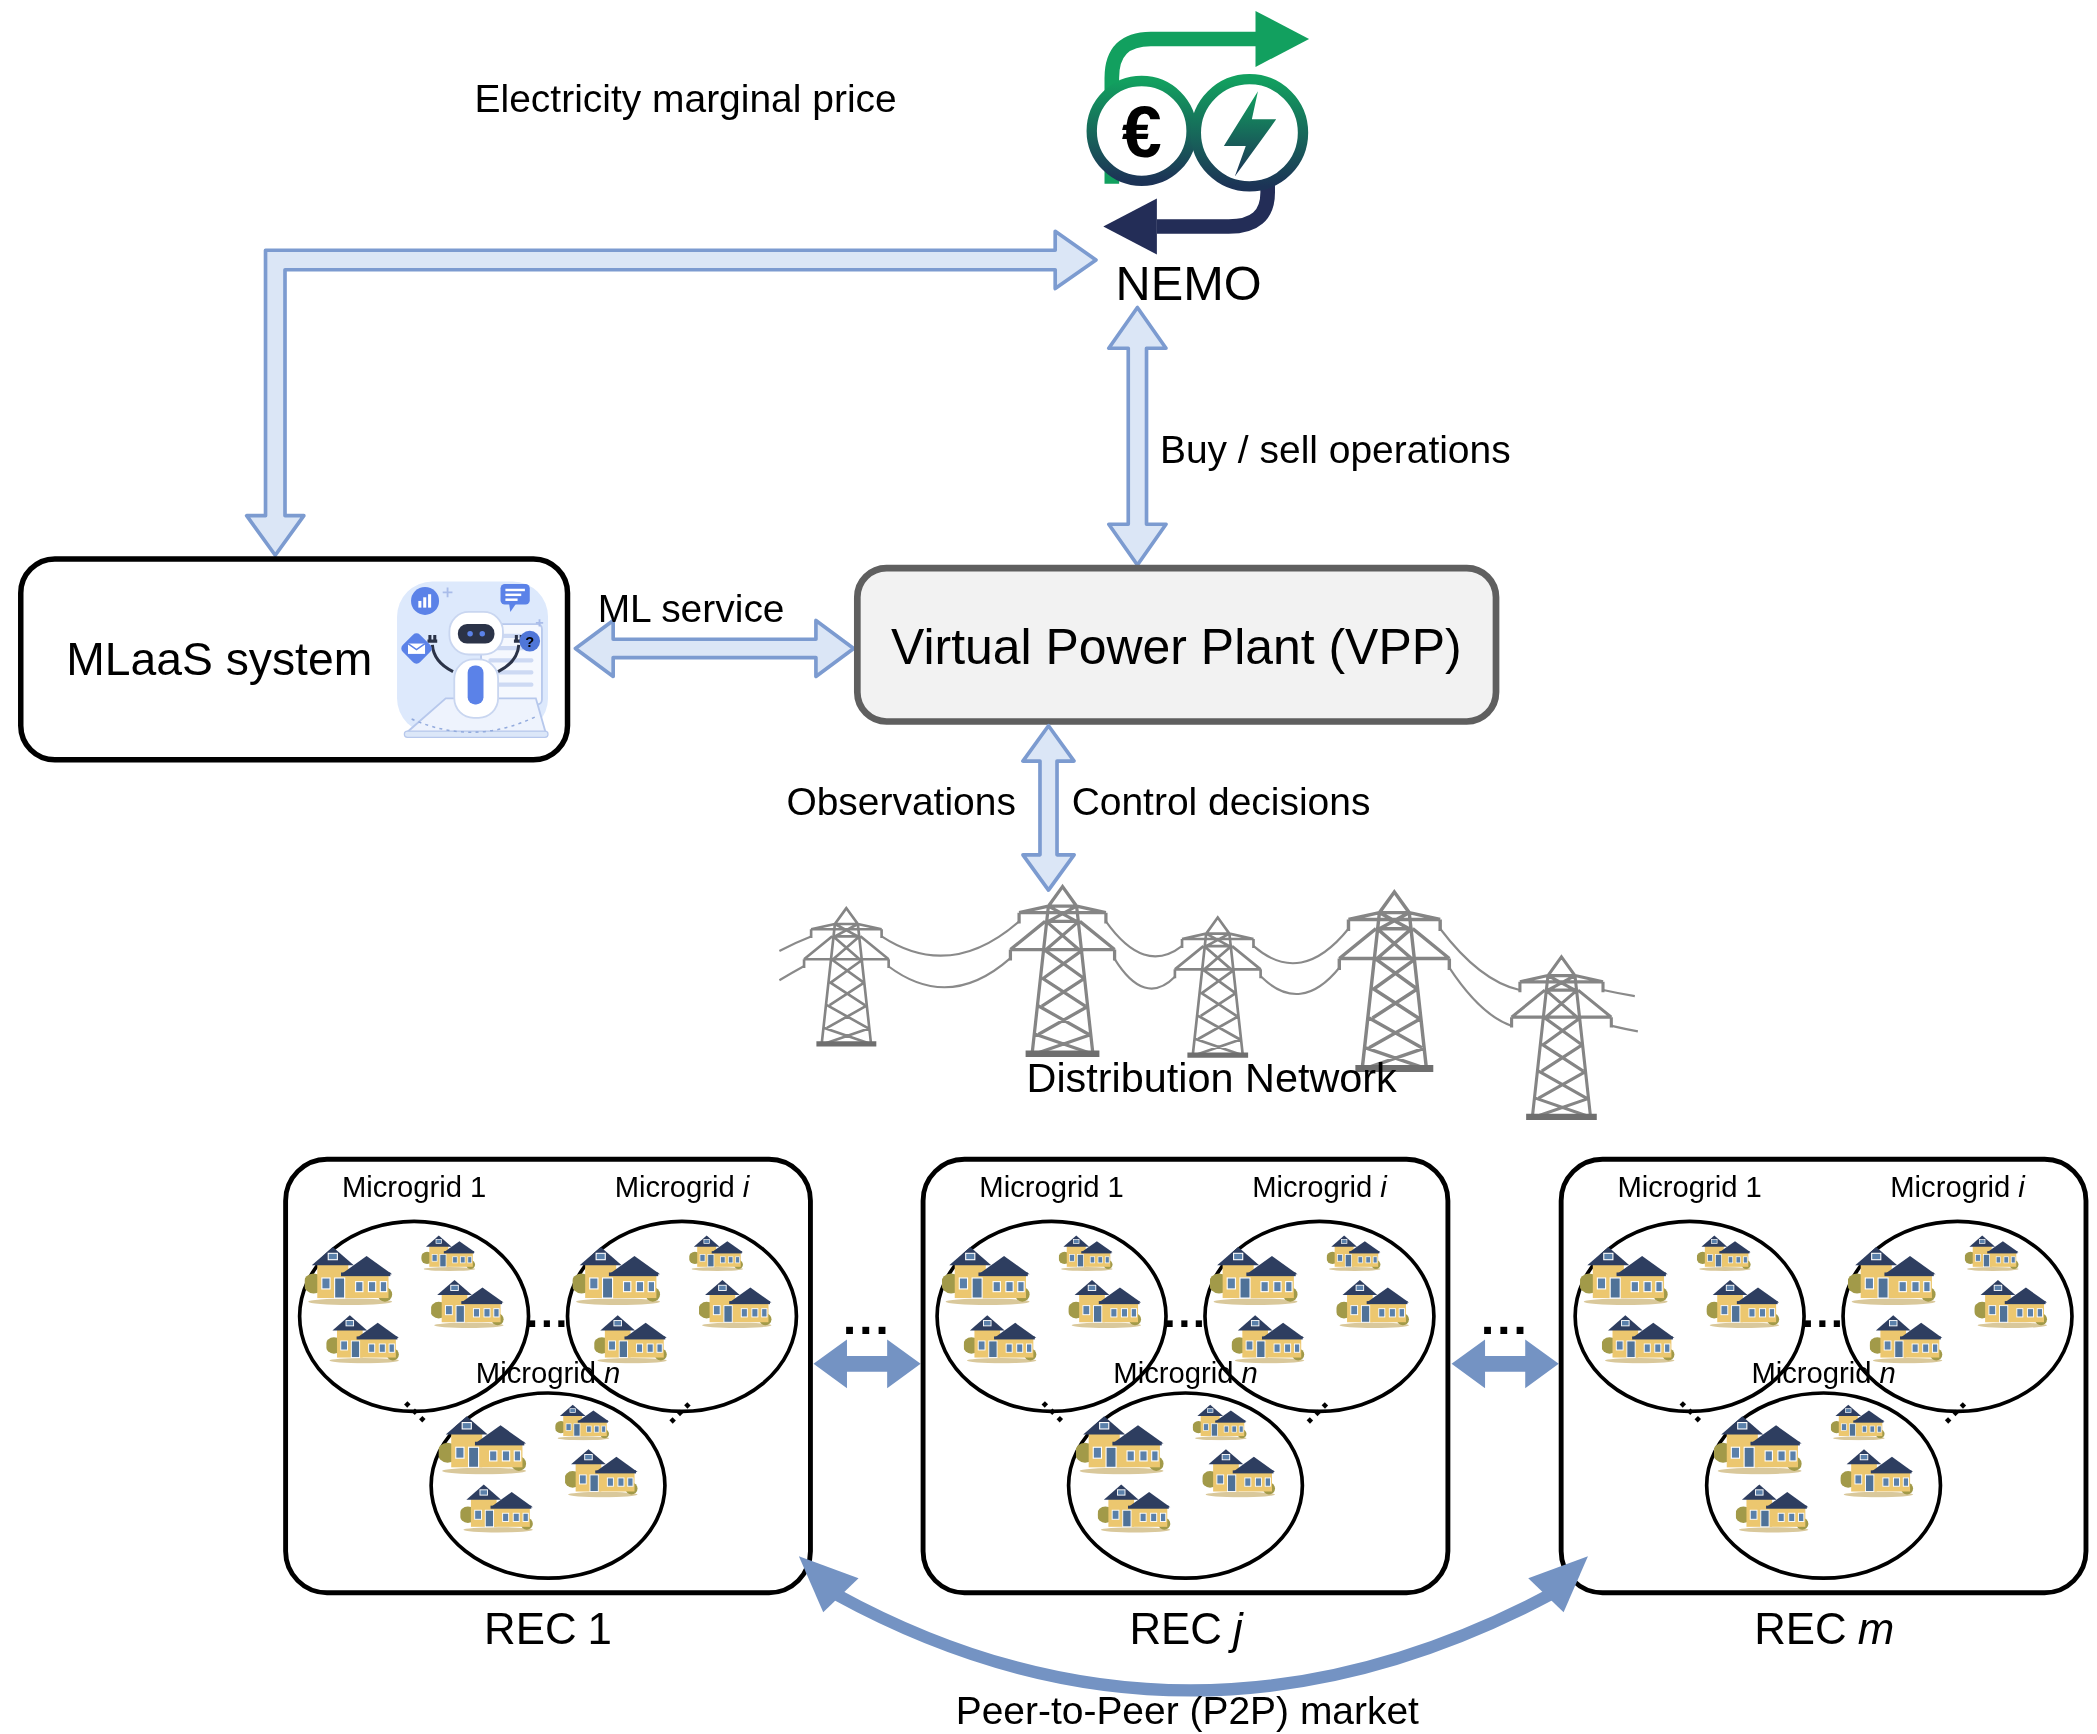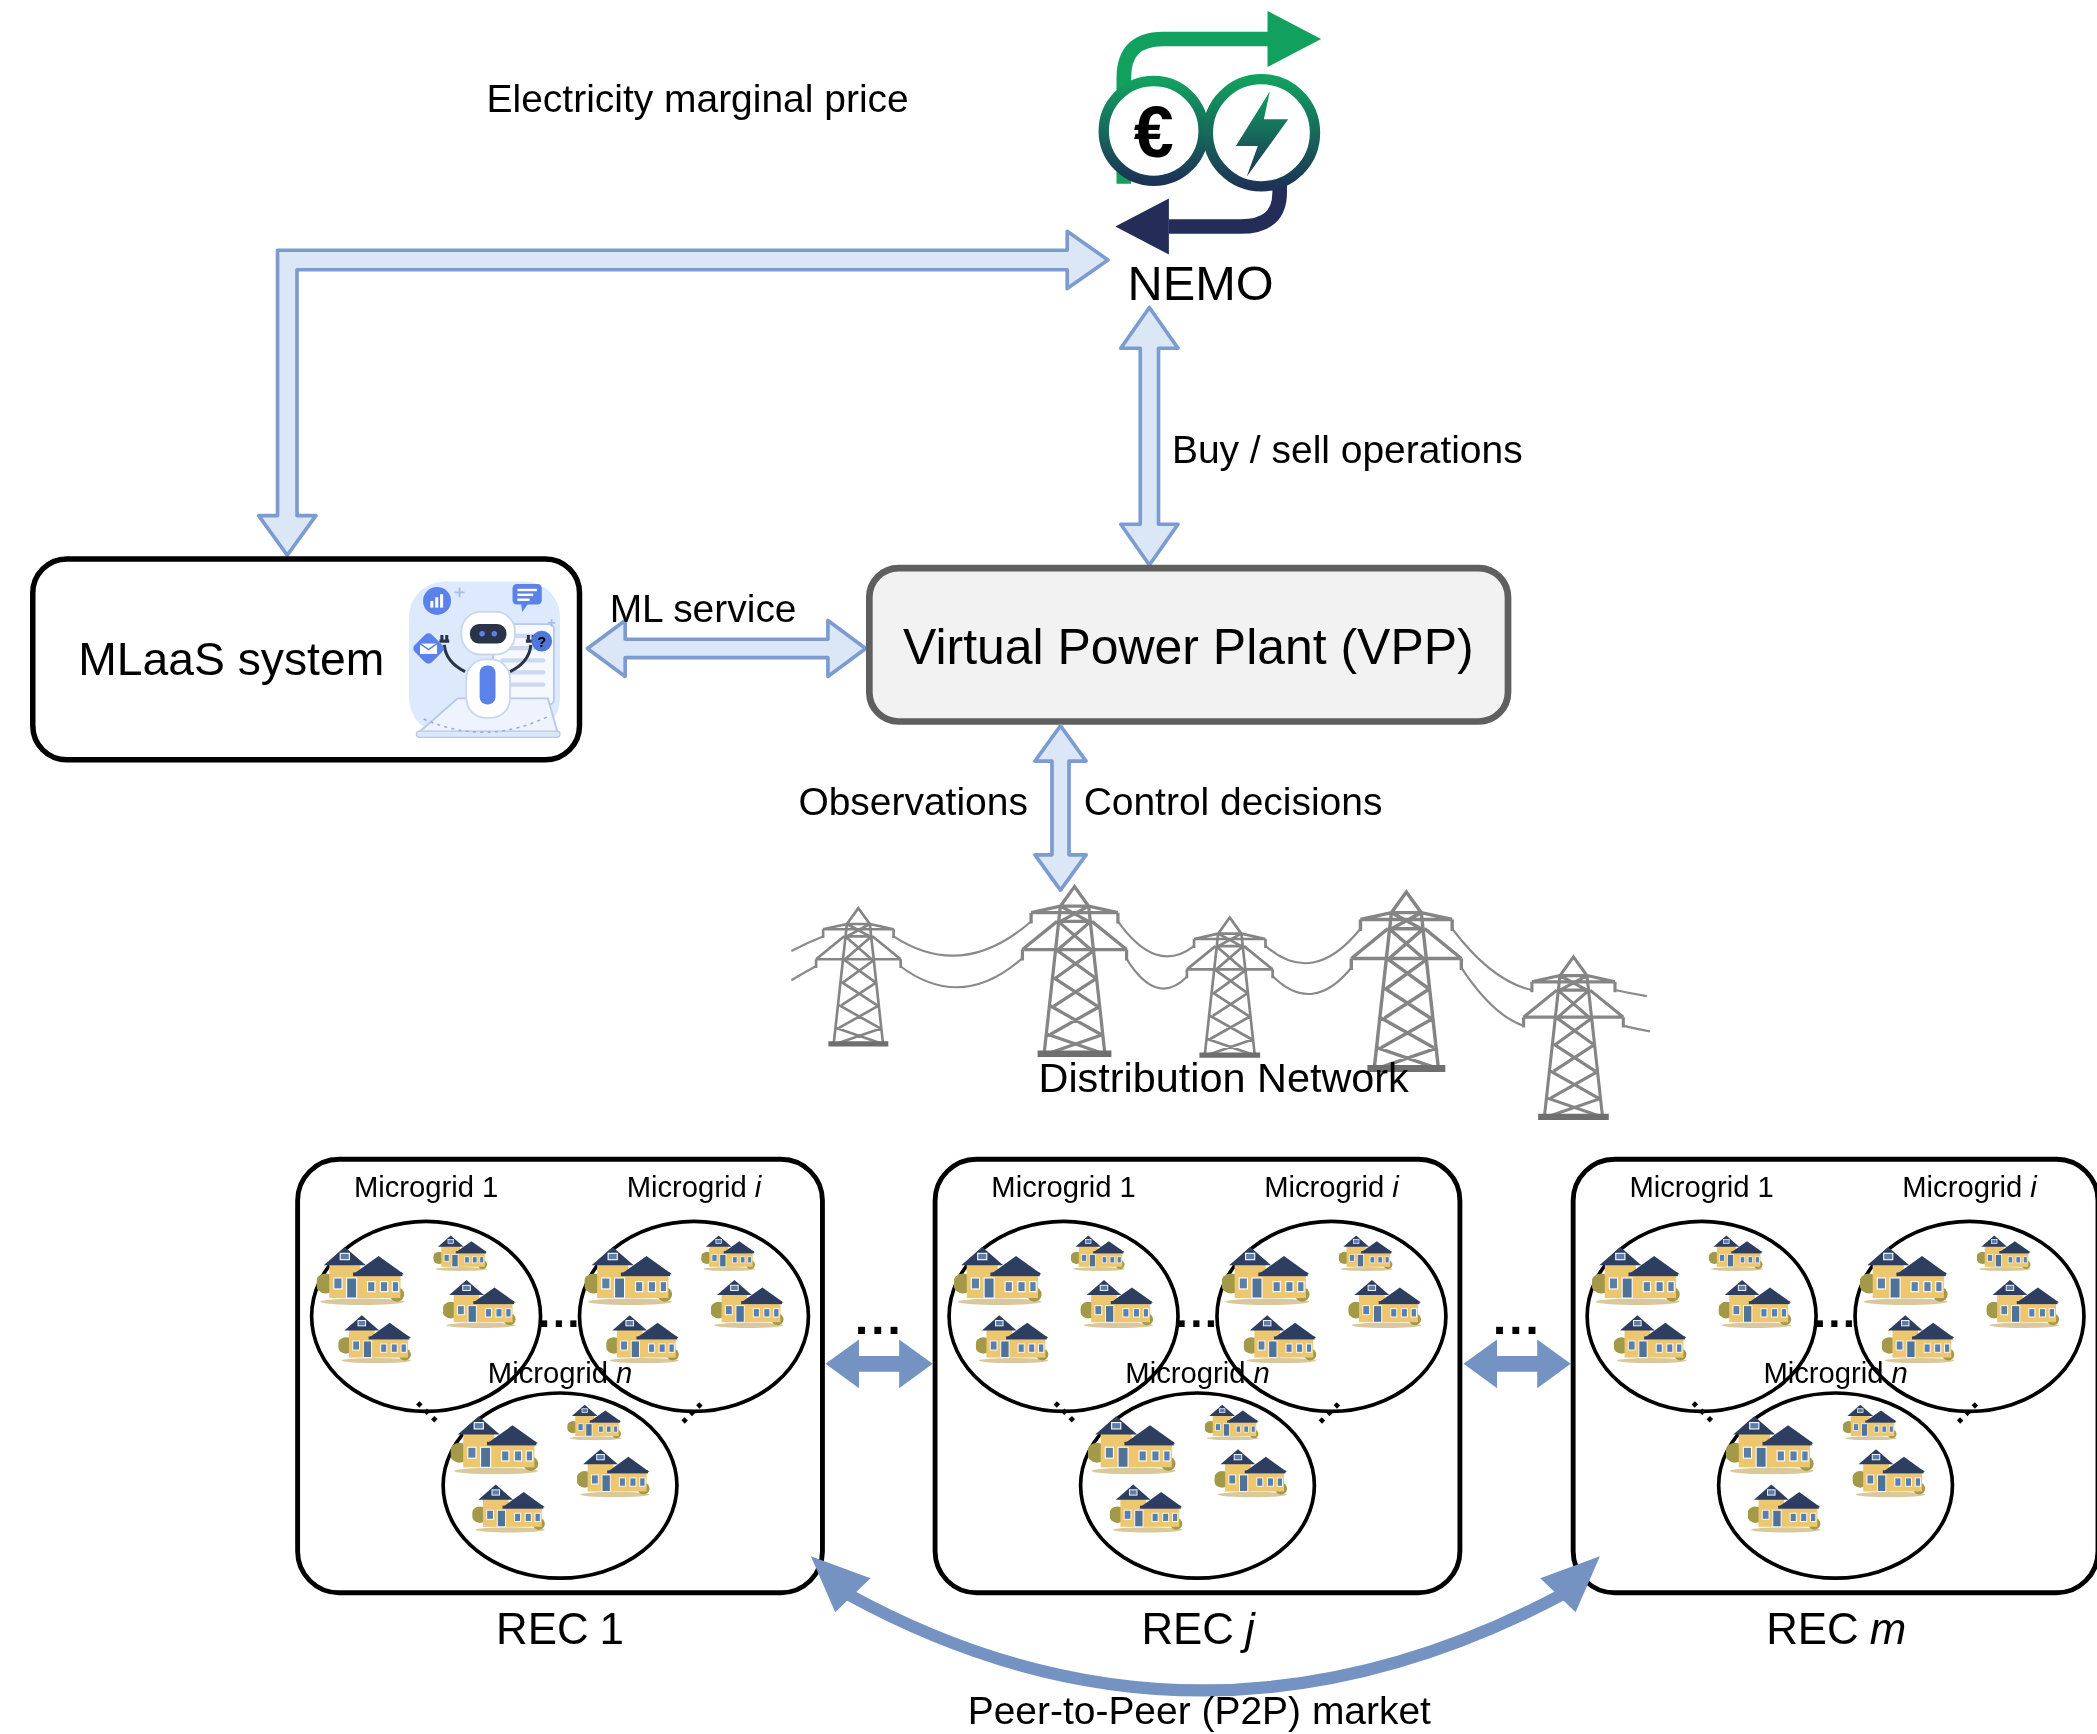--- a/index.html
+++ b/index.html
@@ -3,7 +3,7 @@
 <meta charset="utf-8">
 <style>
   html,body{margin:0;padding:0;background:#ffffff;}
-  .stage{width:1721px;height:1734px;position:relative;background:#fff;padding-left:12px;}
+  .stage{width:1721px;height:1734px;position:relative;background:#fff;}
   svg{display:block;}
   .t{font-family:"Liberation Sans","DejaVu Sans",sans-serif;fill:#000000;}
   .it{font-style:italic;}

